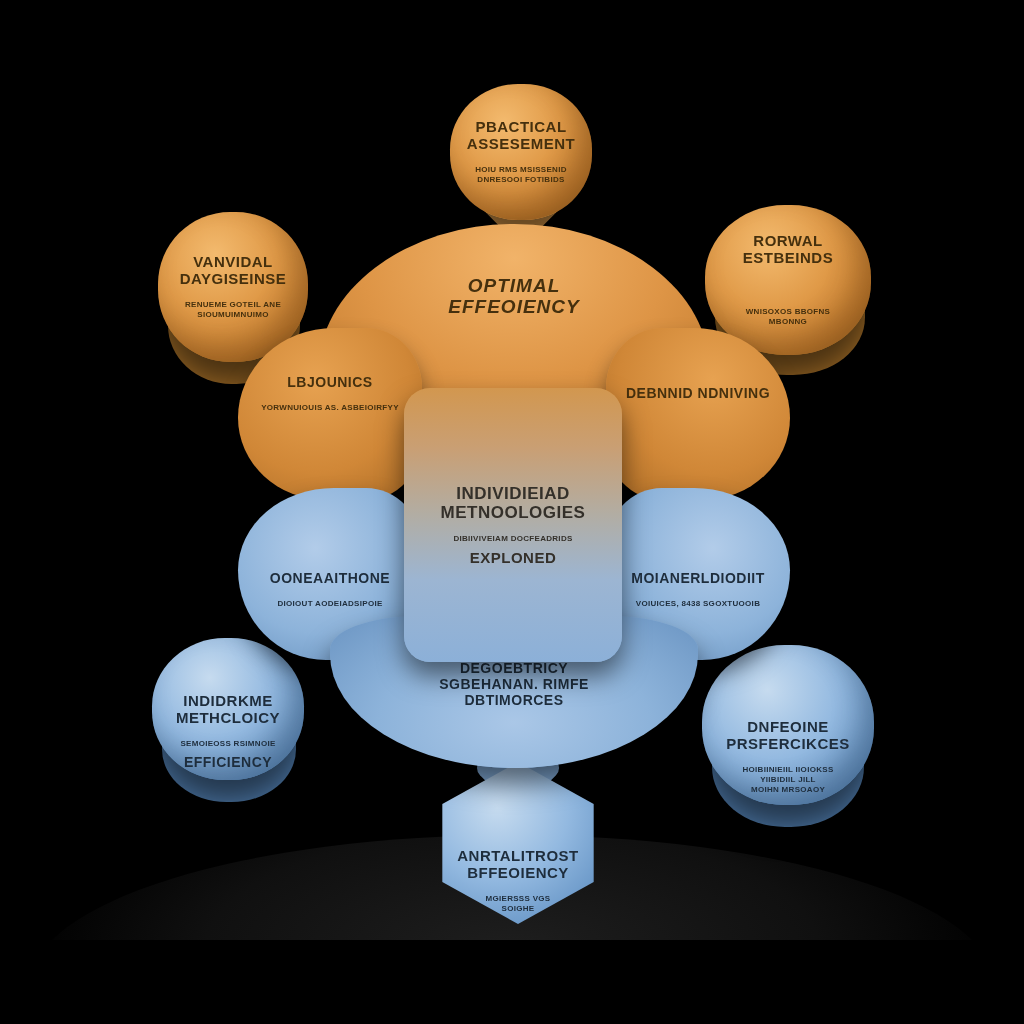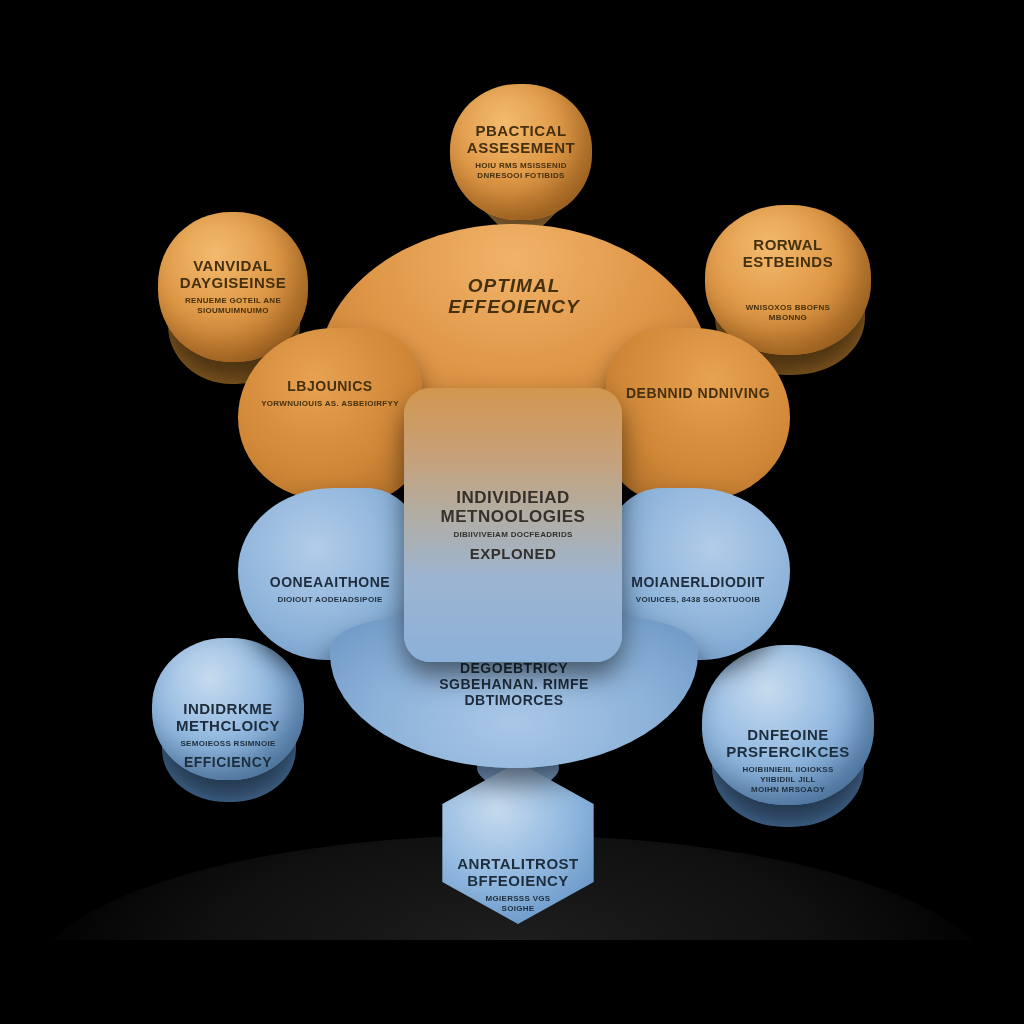--- a/index.html
+++ b/index.html
@@ -18,7 +18,7 @@
     align-items:center; justify-content:center; text-align:center;
   }
   .title { font-weight:700; white-space:pre-line; line-height:1.12; letter-spacing:.5px; }
-  .sub   { font-weight:700; white-space:pre-line; line-height:1.25; letter-spacing:.3px; margin-top:4px; }
+  .sub   { font-weight:700; white-space:pre-line; line-height:1.25; letter-spacing:.3px; margin-top:12px; }
   .footer{ font-weight:700; letter-spacing:.5px; margin-top:5px; }
   .t-orange { color:#45300e; }
   .t-blue   { color:#1e2d3c; }

